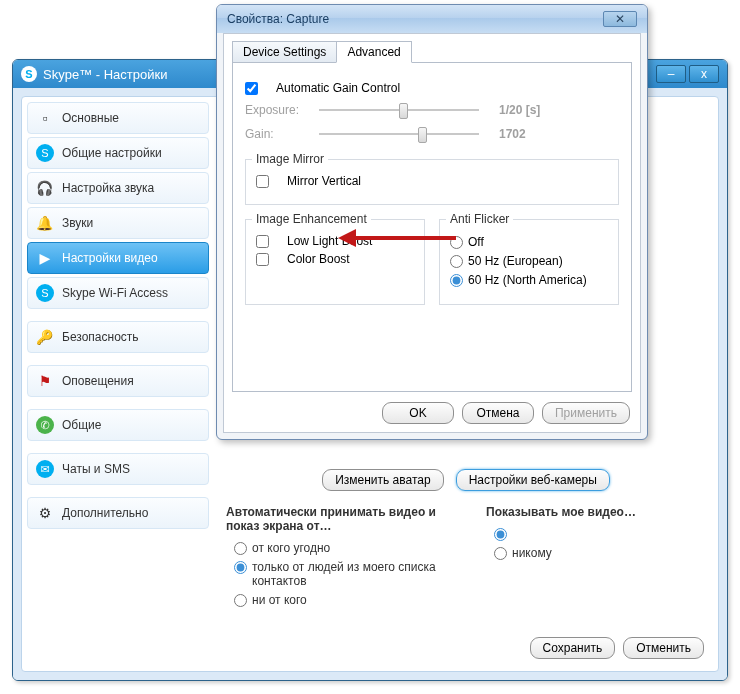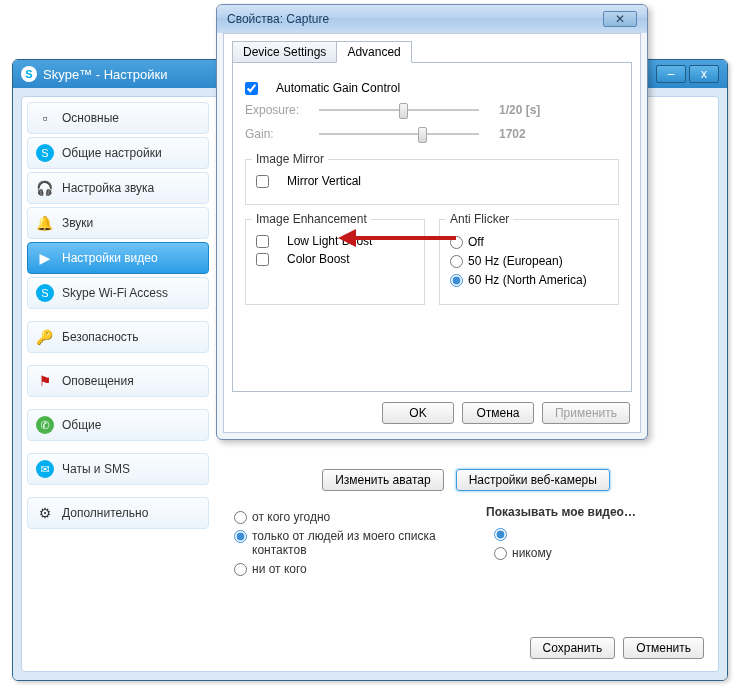--- a/index.html
+++ b/index.html
@@ -23,7 +23,7 @@
 
 .main-panel { flex: 1; padding: 12px; font-size: 12px; color: #333; position: relative; }
 .btn-row { display: flex; gap: 12px; justify-content: center; margin-top: 360px; }
-.btn { padding: 3px 12px; background: linear-gradient(#fdfdfd,#e8e8e8); border: 1px solid #8f8f8f; border-radius: 3px; font-size: 12px; cursor: pointer; }
+.btn { padding: 3px 12px; background: linear-gradient(#fdfdfd,#e8e8e8); border: 1px solid #8f8f8f; border-radius: 9px; font-size: 12px; cursor: pointer; }
 .btn.hl { border: 1px solid #3c9dde; box-shadow: 0 0 3px #5fb5ea; }
 
 .section-row { display: flex; gap: 40px; margin-top: 14px; }

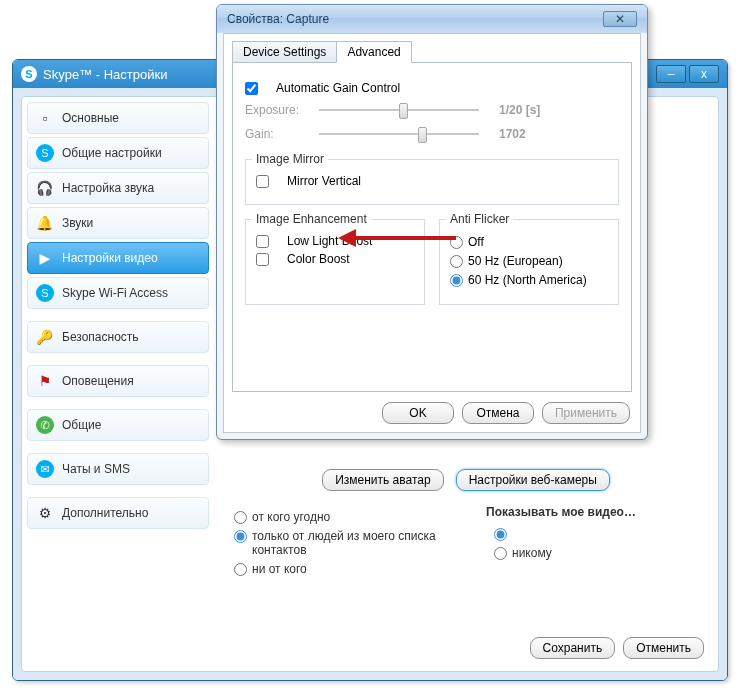--- a/index.html
+++ b/index.html
@@ -152,6 +152,7 @@
         </div>
         <div class="section-row">
           <div class="section-col">
+            <div class="sec-title">Автоматически принимать видео и показ экрана от…</div>
             <label class="radio-row">
                 <input type="radio" name="la" style="">
                 <span>от кого угодно</span>

